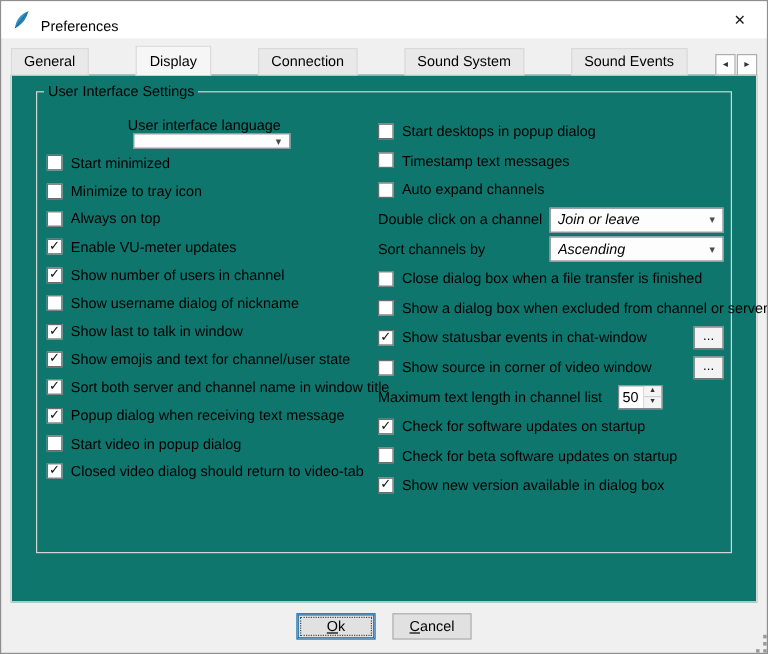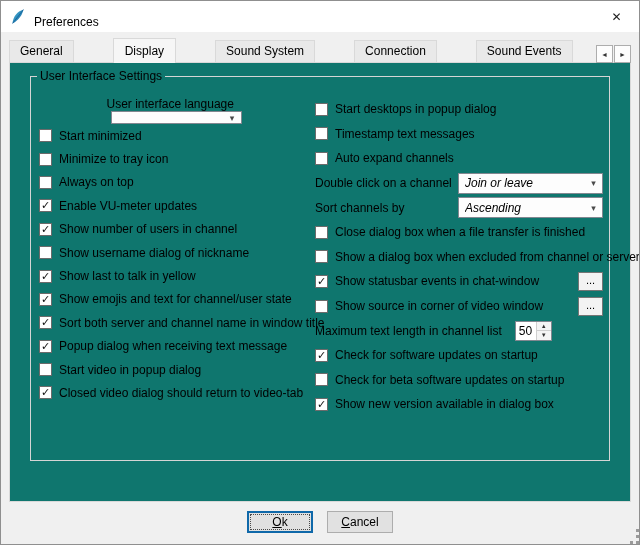--- a/index.html
+++ b/index.html
@@ -85,8 +85,8 @@
     <div class="tabs" id="tabs">
         <div class="tab">General</div>
         <div class="tab active">Display</div>
+        <div class="tab">Connection</div>
         <div class="tab">Sound System</div>
-        <div class="tab">Connection</div>
         <div class="tab">Sound Events</div>
         <div class="tab">Text To Speech</div>
         <div class="tab">Shortcuts</div>

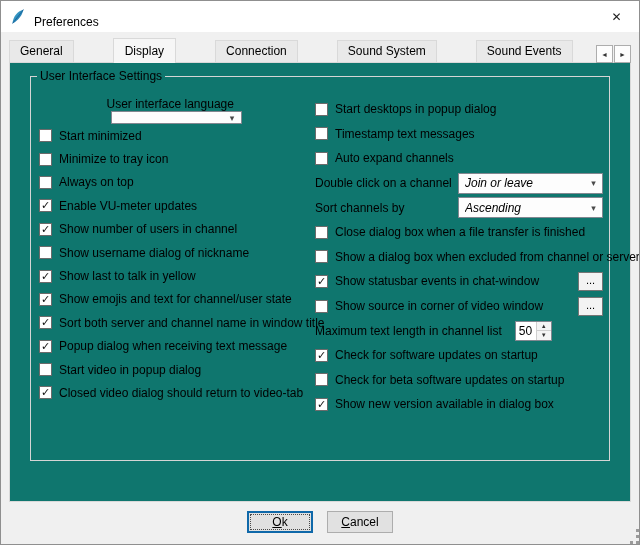--- a/index.html
+++ b/index.html
@@ -135,7 +135,7 @@
             </div>
             <div class="row">
               <span class="cb checked">✓</span>
-              <span class="lbl">Show last to talk in yellow</span>
+              <span class="lbl">Show last to talk in window</span>
             </div>
             <div class="row">
               <span class="cb checked">✓</span>

